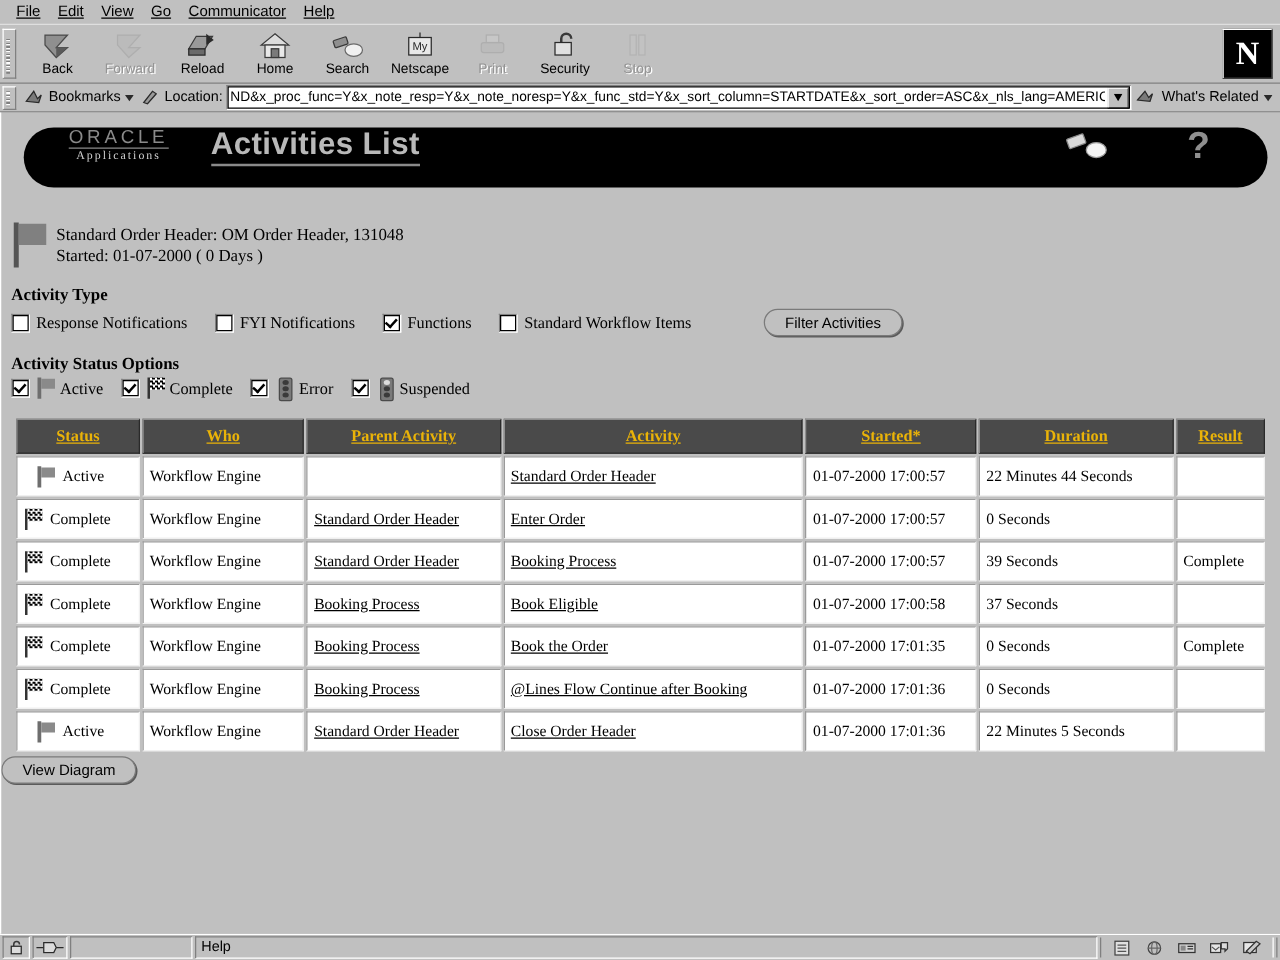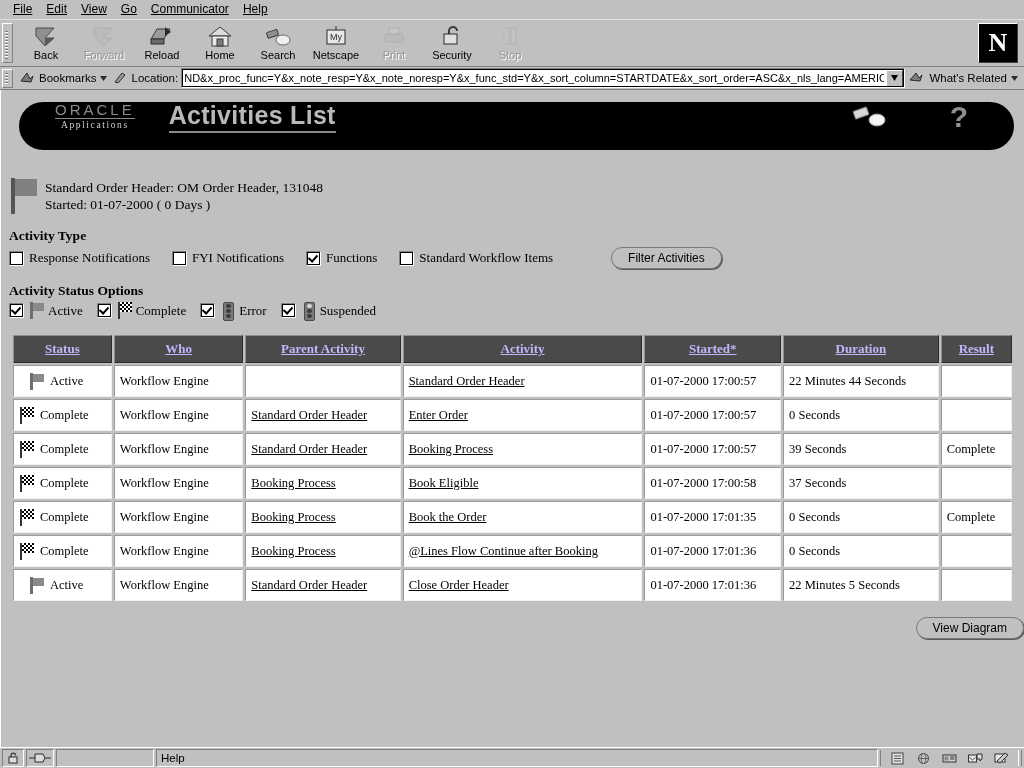--- a/index.html
+++ b/index.html
@@ -198,7 +198,7 @@
   table.acts{border-collapse:separate;border-spacing:2px;width:100%;
     background:#c0c0c0;}
   table.acts th{
-    background:#4a4a4a;color:#c4b5fd;font-family:"Liberation Serif",serif;
+    background:#4a4a4a;color:#eab308;font-family:"Liberation Serif",serif;
     font-size:13px;font-weight:bold;padding:5px 4px;text-align:center;
     border-top:1px solid #8f8f8f;border-left:1px solid #8f8f8f;
     border-right:1px solid #2a2a2a;border-bottom:1px solid #2a2a2a;

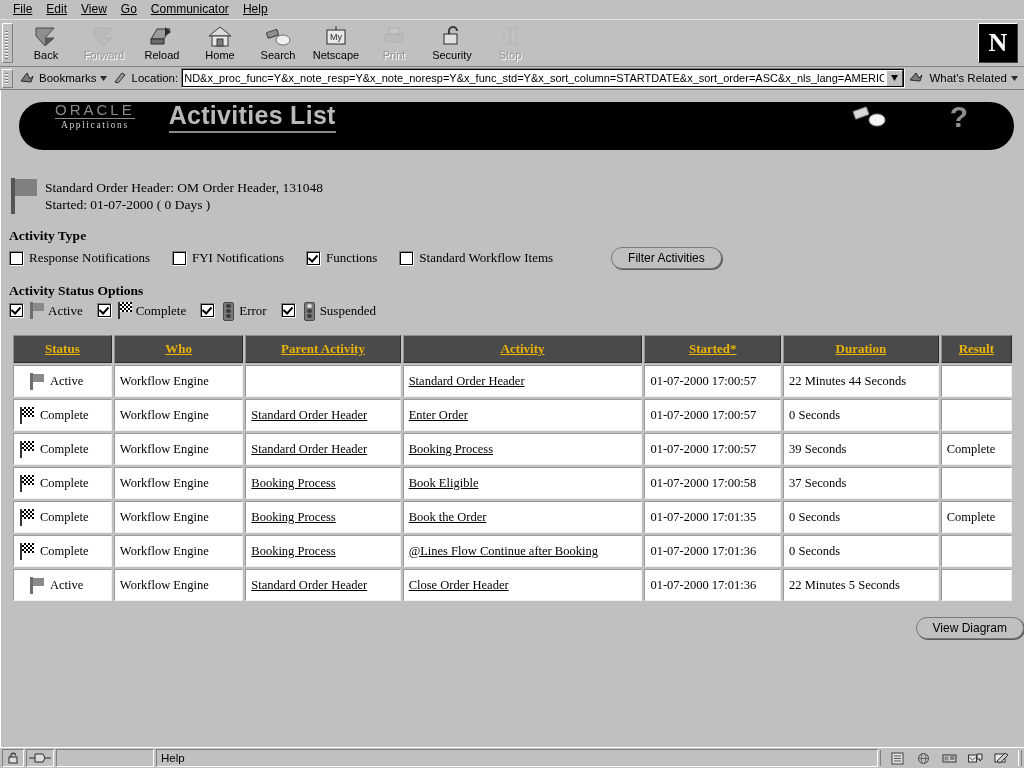--- a/index.html
+++ b/index.html
@@ -222,7 +222,7 @@
   .statcell.active-pad{padding-left:10px;}
   a.lnk{color:#000;text-decoration:underline;cursor:pointer;}
 
-  .viewdiag{display:flex;justify-content:flex-end;margin-top:14px;flex:0 0 auto;}
+  .viewdiag{display:flex;justify-content:flex-start;margin-top:2px;flex:0 0 auto;}
 
   
   .statusbar{

